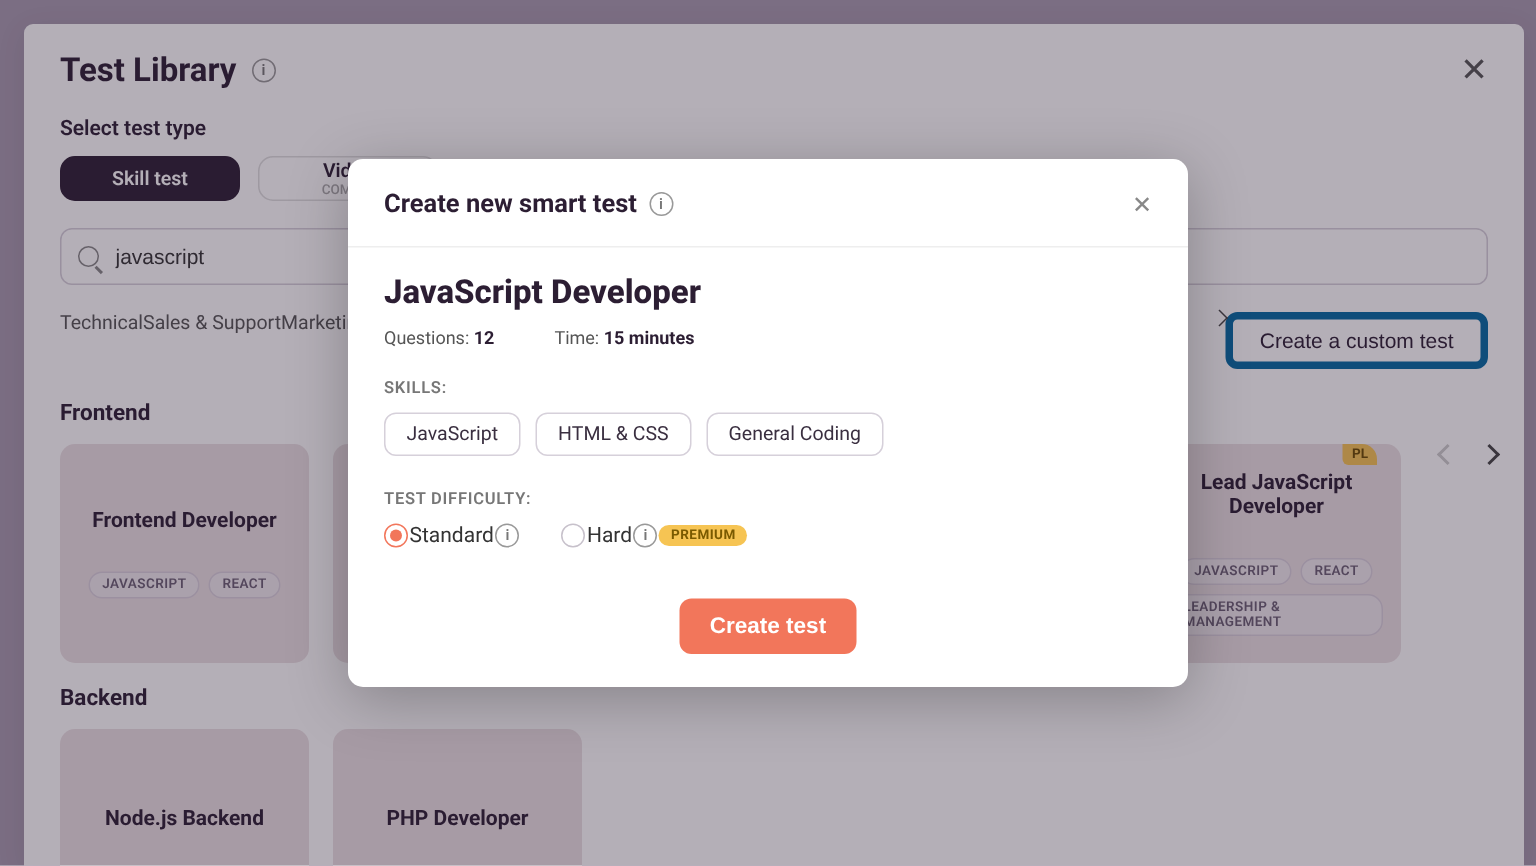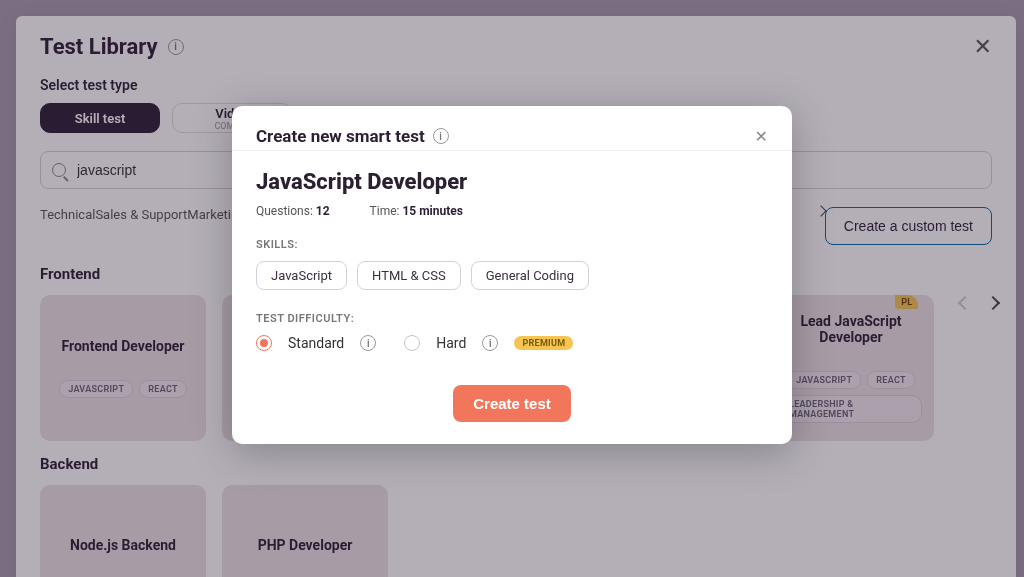--- a/index.html
+++ b/index.html
@@ -82,7 +82,7 @@
     position: absolute; left: 232px; top: 106px; width: 560px; background: #fff;
     border-radius: 10px; box-shadow: 0 8px 40px rgba(0,0,0,.25);
   }
-  .modal-head { display: flex; align-items: center; gap: 8px; padding: 20px 24px 4px; border-bottom: 1px solid #eee; }
+  .modal-head { display: flex; align-items: center; gap: 8px; padding: 20px 24px 18px; border-bottom: 1px solid #eee; }
   .modal-title { font-size: 17px; font-weight: 700; }
   .modal-close { margin-left: auto; font-size: 16px; color: #888; cursor: pointer; }
   .modal-body { padding: 18px 24px 22px; }

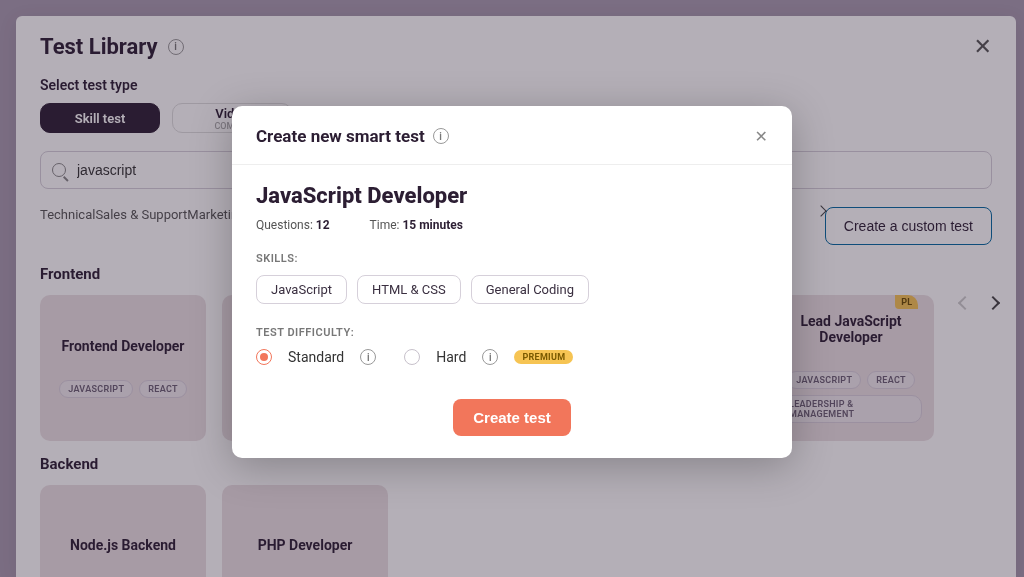--- a/index.html
+++ b/index.html
@@ -49,7 +49,7 @@
     border-top: 1.5px solid #444; transform: rotate(45deg);
   }
   .custom-btn {
-    height: 38px; padding: 0 18px; border: 1px solid #0369a1; border-radius: 8px;
+    height: 38px; padding: 0 18px; border: 5px solid #0369a1; border-radius: 8px;
     background: #fff; font-size: 14px; font-weight: 500; color: #2c1e33;
   }
   .section-title { font-size: 15px; font-weight: 700; margin: 14px 0 12px; }

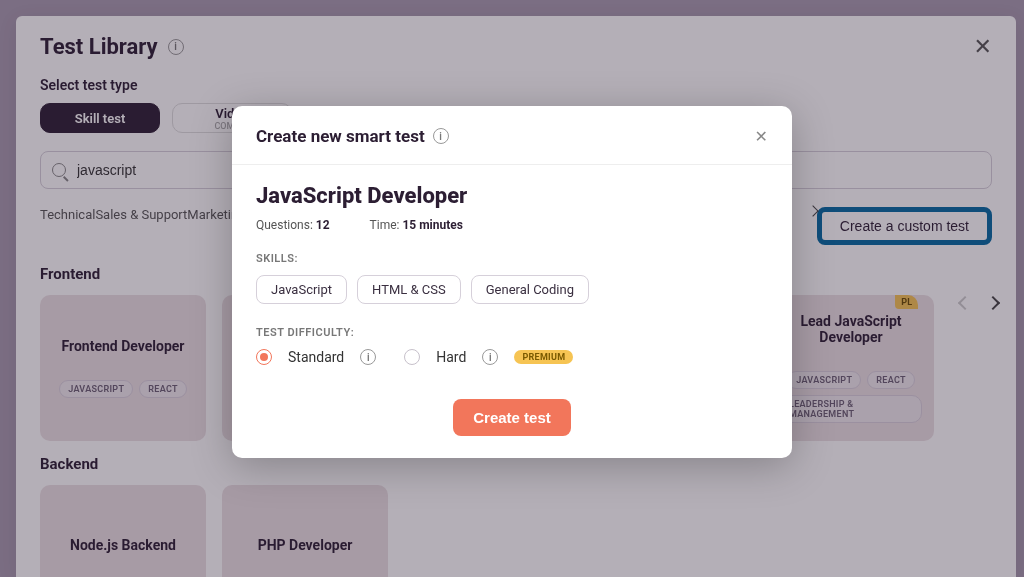--- a/index.html
+++ b/index.html
@@ -96,7 +96,7 @@
     color: #3a2f40; background: #fff;
   }
   .radio-row { display: flex; gap: 28px; align-items: center; margin-bottom: 34px; }
-  .radio-opt { display: flex; align-items: center; gap: 16px; font-size: 14px; color: #333; }
+  .radio-opt { display: flex; align-items: center; gap: 1px; font-size: 14px; color: #333; }
   .radio {
     width: 16px; height: 16px; border: 1.6px solid #f2765b; border-radius: 50%;
     display: inline-flex; align-items: center; justify-content: center;

